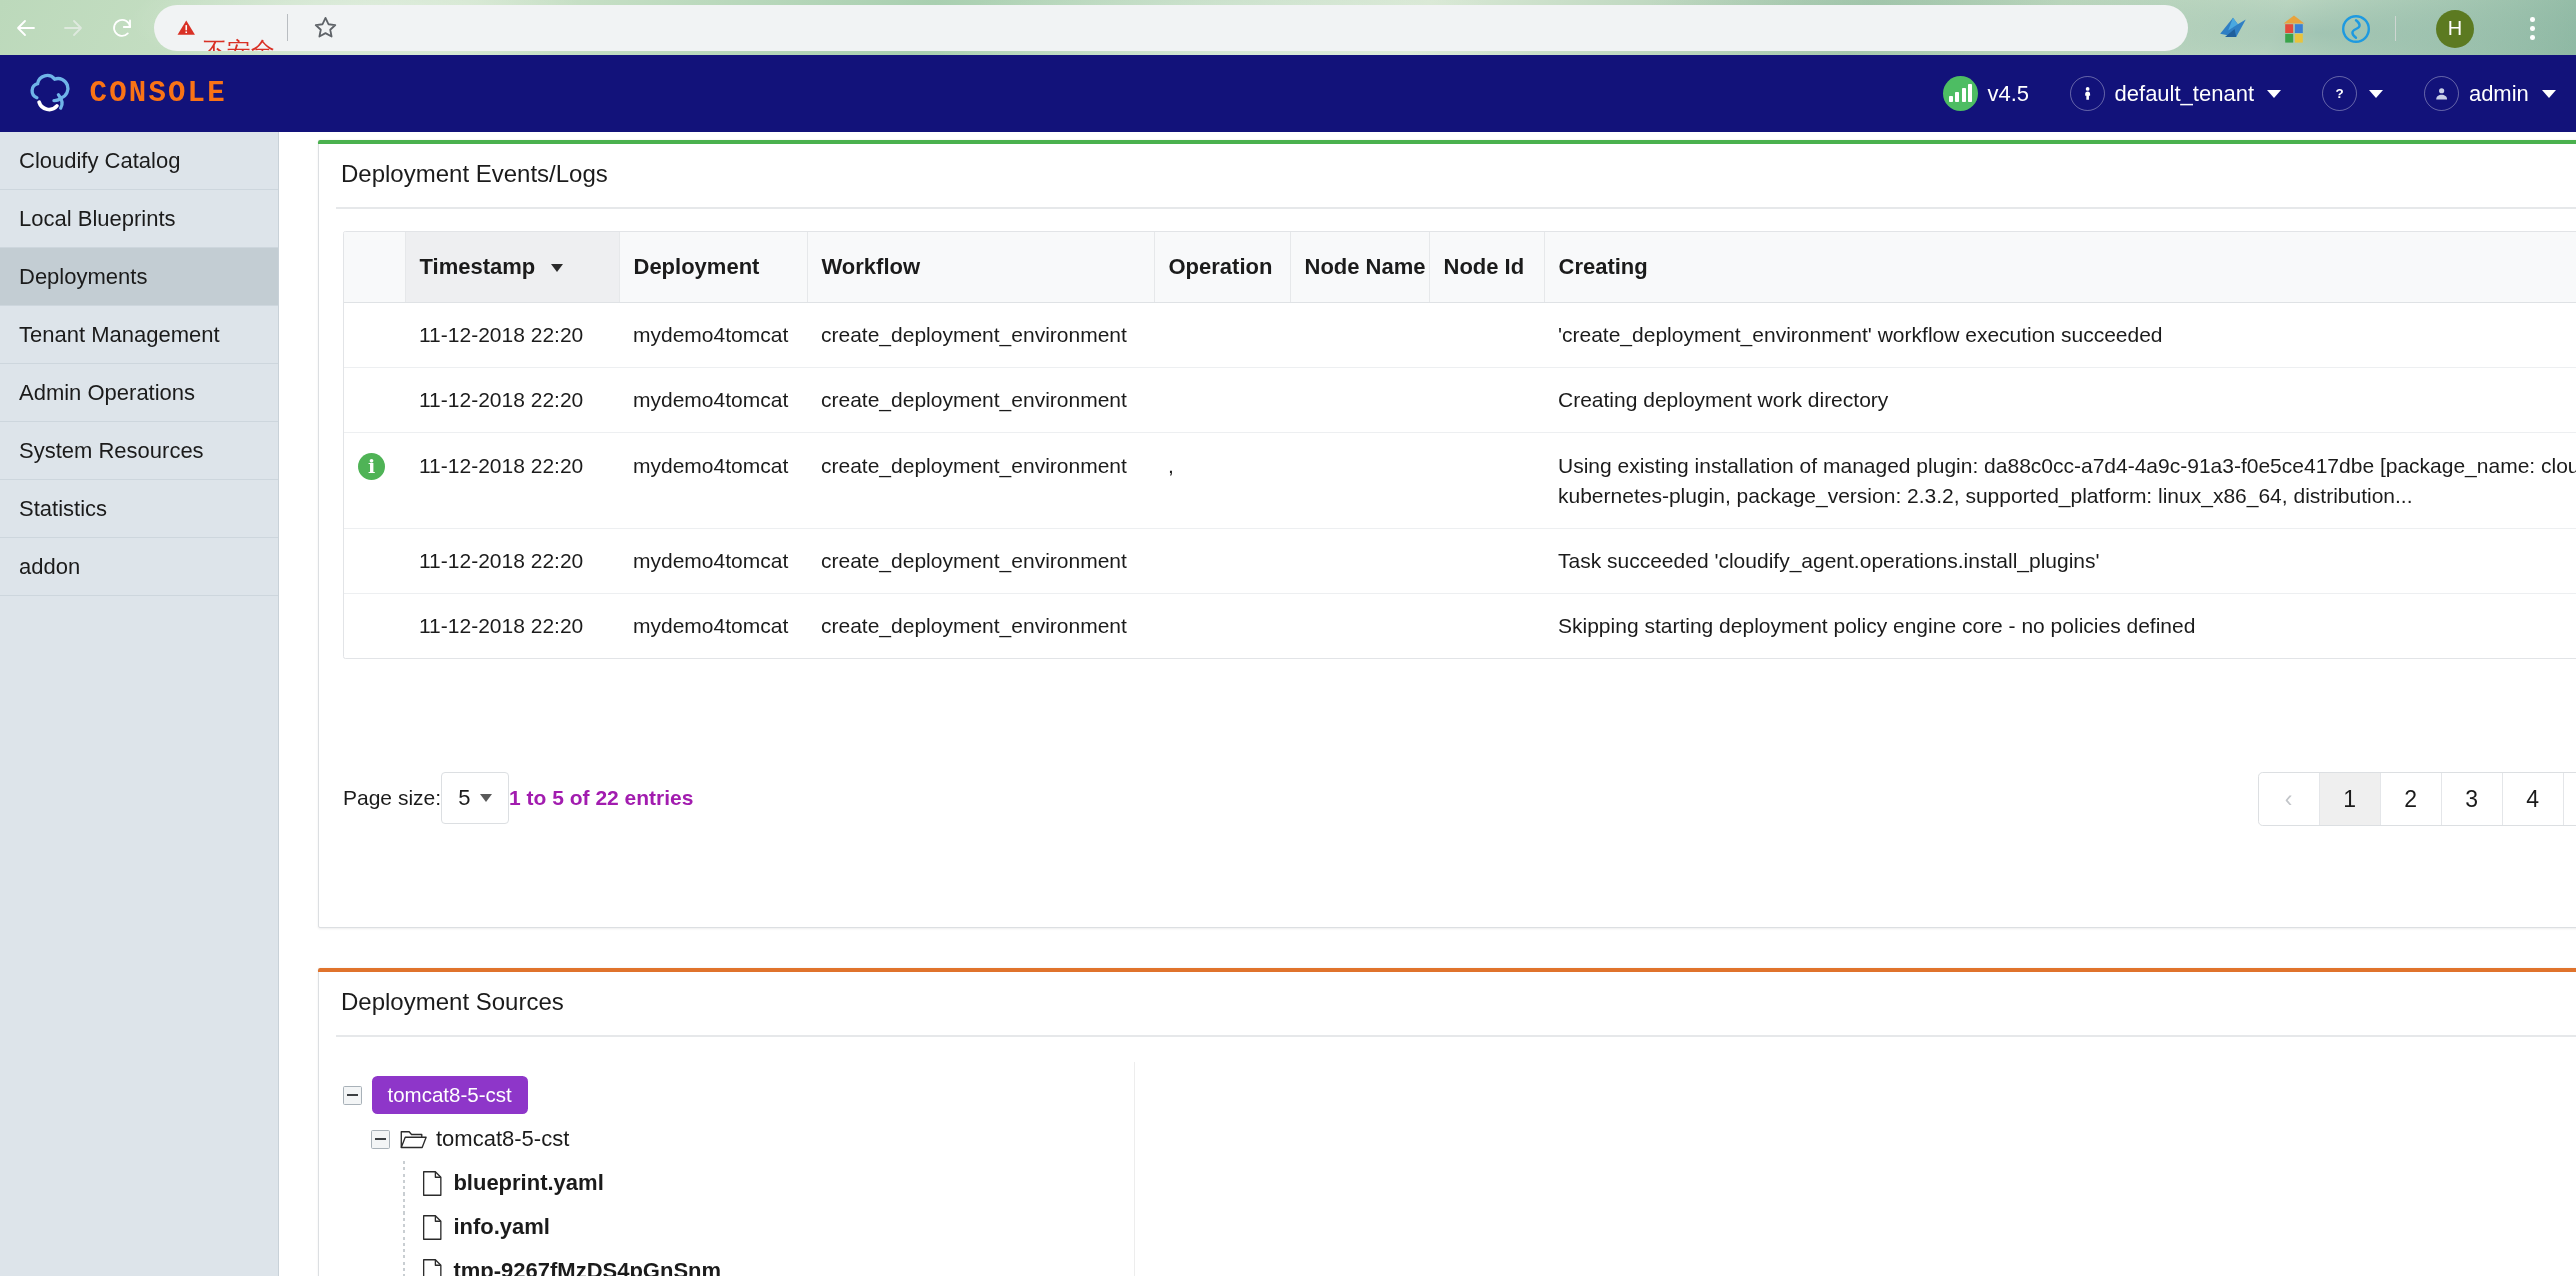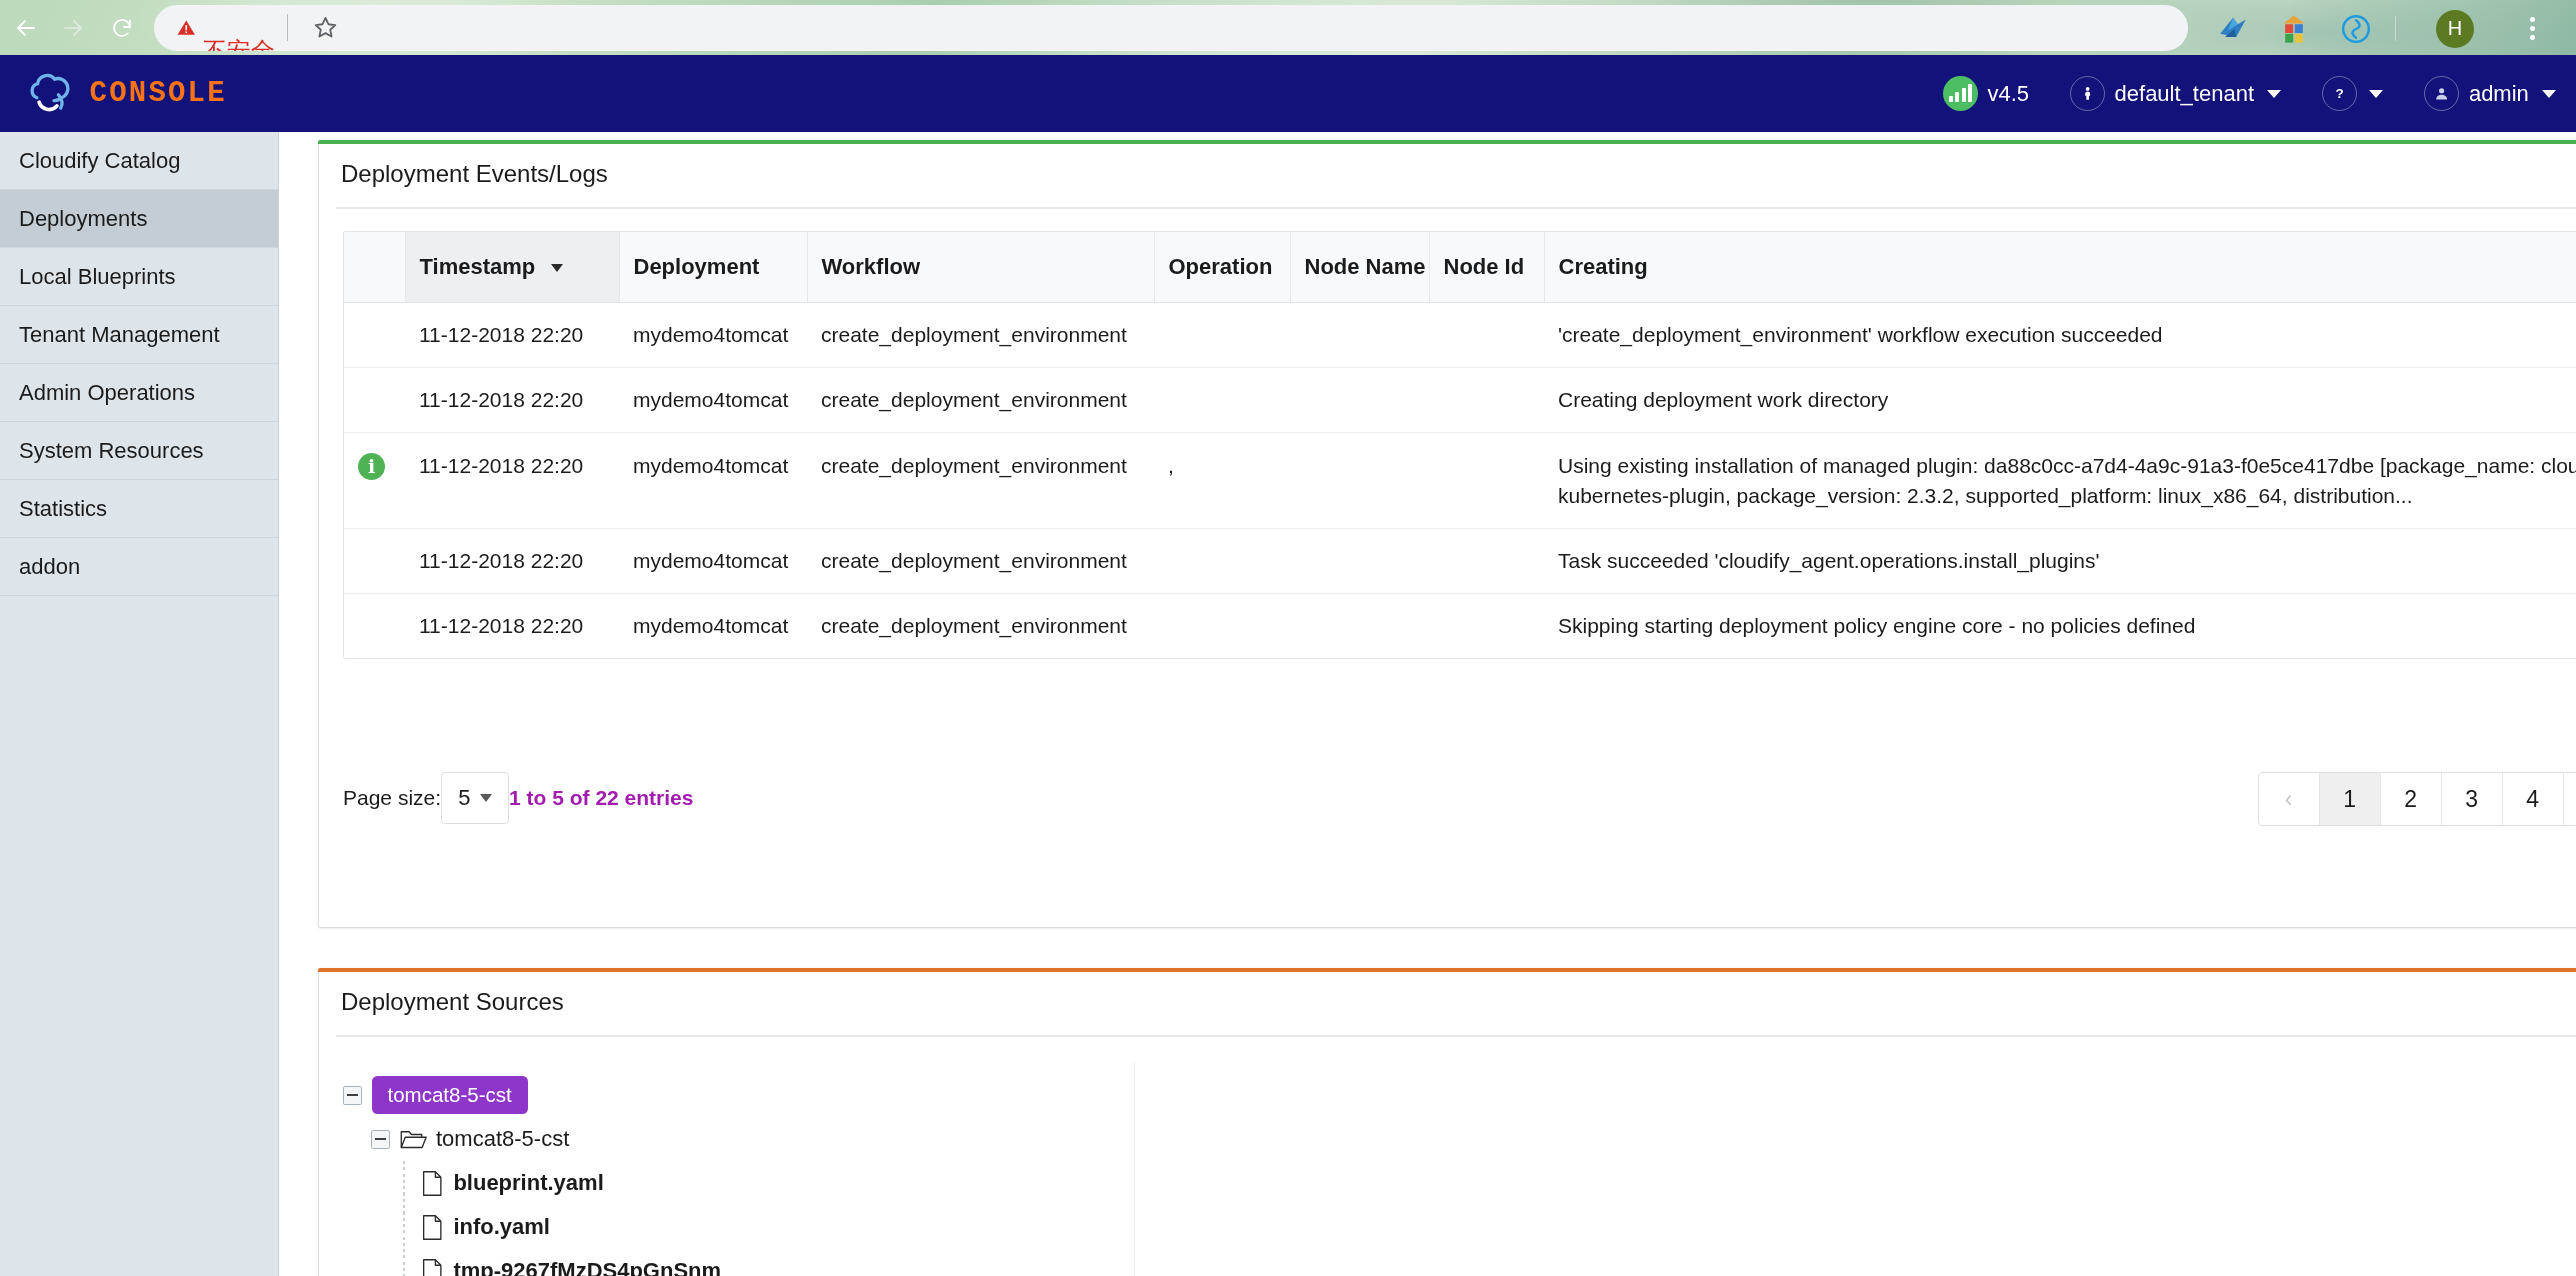--- a/index.html
+++ b/index.html
@@ -315,11 +315,11 @@
   <div class="side-item">
       <span>Cloudify Catalog</span>
     </div>
+  <div class="side-item">
+      <span>Local Blueprints</span>
+    </div>
   <div class="side-item active">
       <span>Deployments</span>
-    </div>
-  <div class="side-item">
-      <span>Local Blueprints</span>
     </div>
   <div class="side-item">
       <span>Tenant Management</span>

